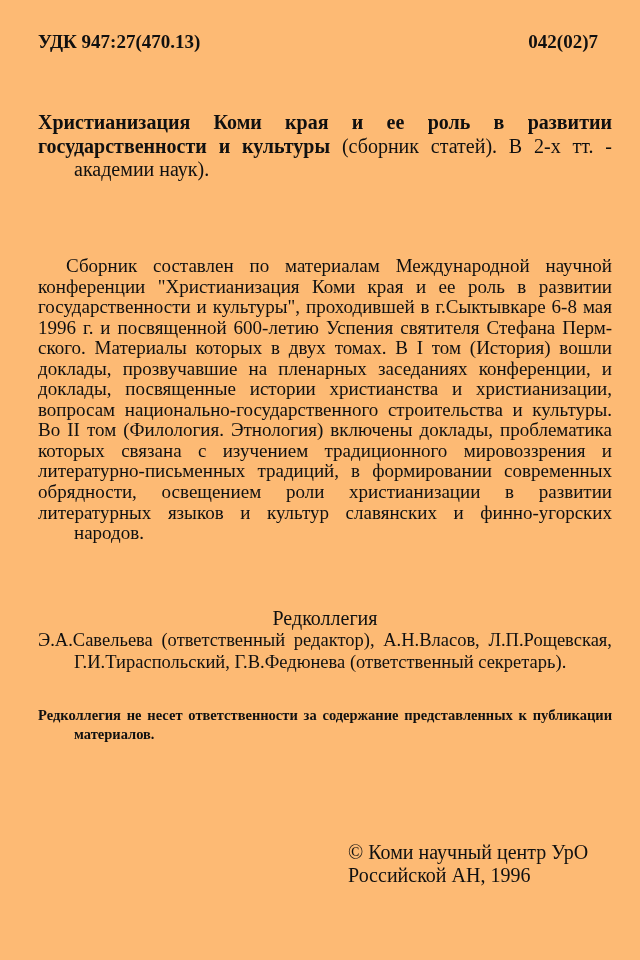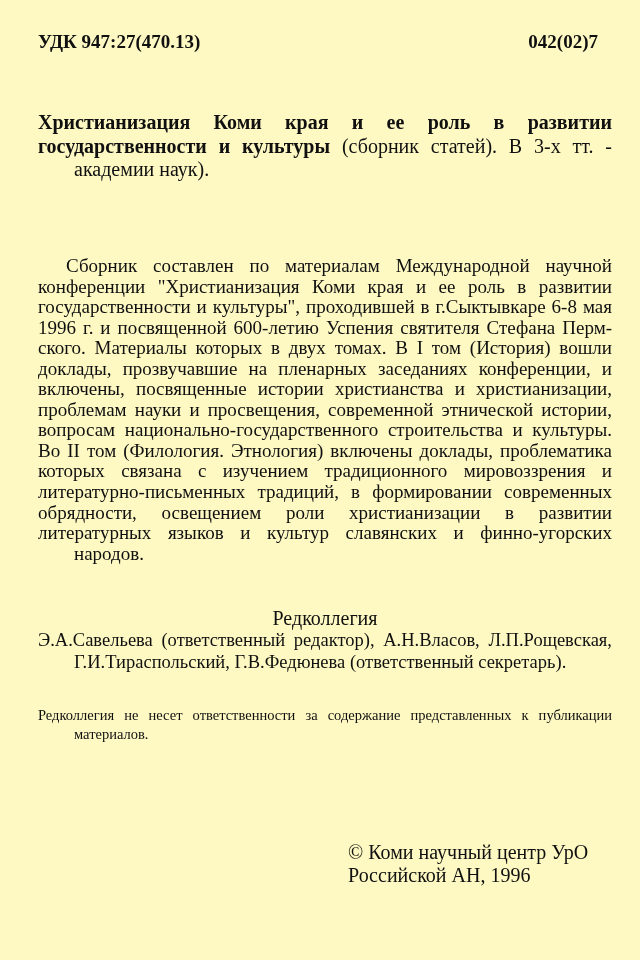--- a/index.html
+++ b/index.html
@@ -7,7 +7,7 @@
     position: relative;
     width: 640px;
     height: 960px;
-    background: #fef9c3;
+    background: #fdba74;
     color: #101010;
     font-family: "Liberation Serif", serif;
     overflow: hidden;

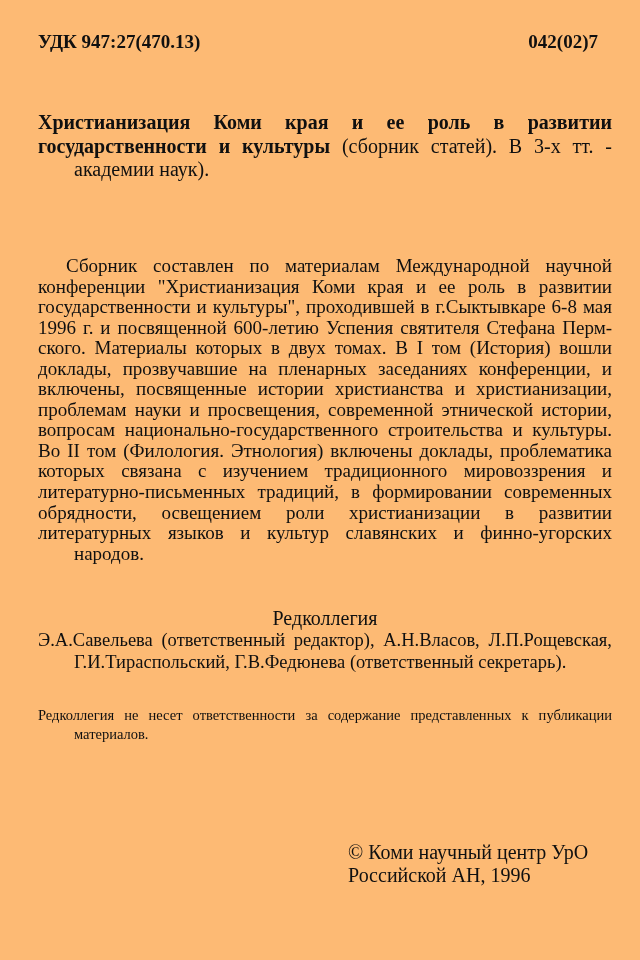--- a/index.html
+++ b/index.html
@@ -76,7 +76,7 @@
 
   <div class="abs title-block">
       <div class="tline"><span class="b">Христианизация Коми края и ее роль в развитии</span></div>
-      <div class="tline"><span class="b">государственности и культуры</span><span> (сборник статей). В 3-х тт. -</span></div>
+      <div class="tline"><span class="b">государственности и культуры</span><span> (сборник статей). В 2-х тт. -</span></div>
       <div class="tline last"><span>академии наук).</span></div>
     </div>
 

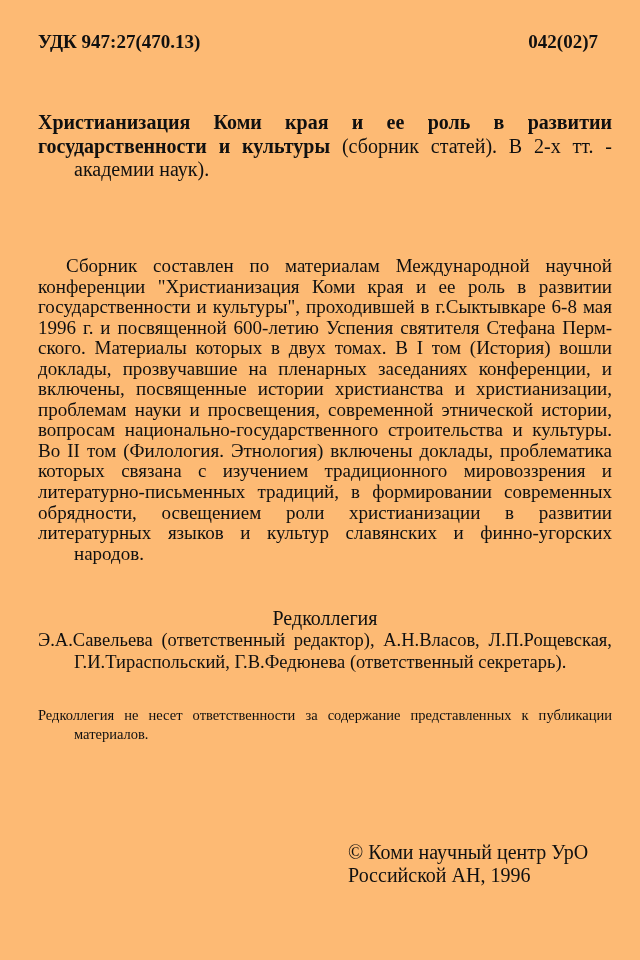--- a/index.html
+++ b/index.html
@@ -87,7 +87,7 @@
       <div class="tline"><span>1996 г. и посвященной 600-летию Успения святителя Стефана Перм-</span></div>
       <div class="tline"><span>ского. Материалы которых в двух томах. В I том (История) вошли</span></div>
       <div class="tline"><span>доклады, прозвучавшие на пленарных заседаниях конференции, и</span></div>
-      <div class="tline"><span>включены, посвященные истории христианства и христианизации,</span></div>
+      <div class="tline"><span>доклады, посвященные истории христианства и христианизации,</span></div>
       <div class="tline"><span>проблемам науки и просвещения, современной этнической истории,</span></div>
       <div class="tline"><span>вопросам национально-государственного строительства и культуры.</span></div>
       <div class="tline"><span>Во II том (Филология. Этнология) включены доклады, проблематика</span></div>

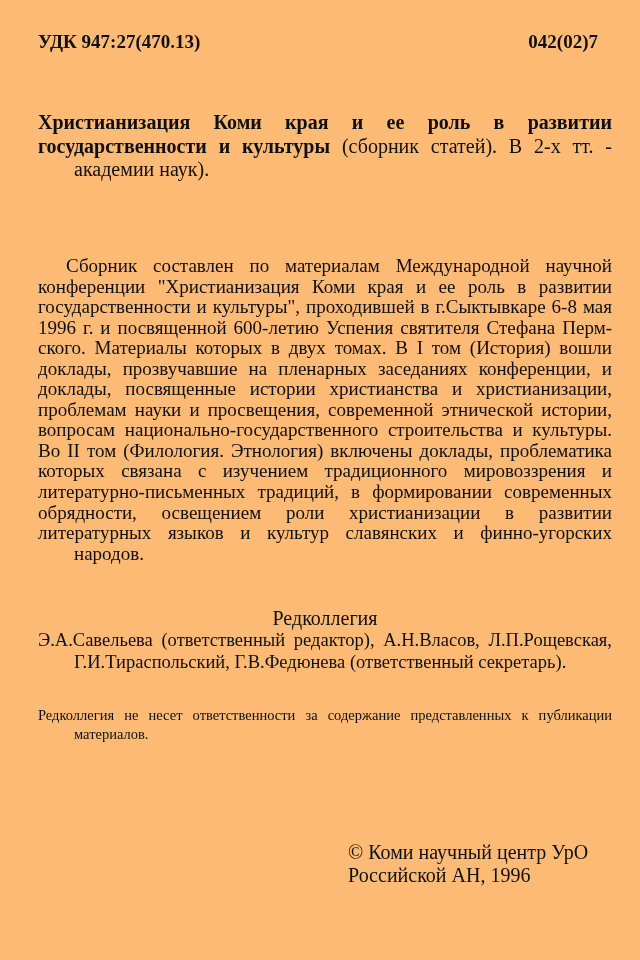--- a/index.html
+++ b/index.html
@@ -88,7 +88,6 @@
       <div class="tline"><span>ского. Материалы которых в двух томах. В I том (История) вошли</span></div>
       <div class="tline"><span>доклады, прозвучавшие на пленарных заседаниях конференции, и</span></div>
       <div class="tline"><span>доклады, посвященные истории христианства и христианизации,</span></div>
-      <div class="tline"><span>проблемам науки и просвещения, современной этнической истории,</span></div>
       <div class="tline"><span>вопросам национально-государственного строительства и культуры.</span></div>
       <div class="tline"><span>Во II том (Филология. Этнология) включены доклады, проблематика</span></div>
       <div class="tline"><span>которых связана с изучением традиционного мировоззрения и</span></div>

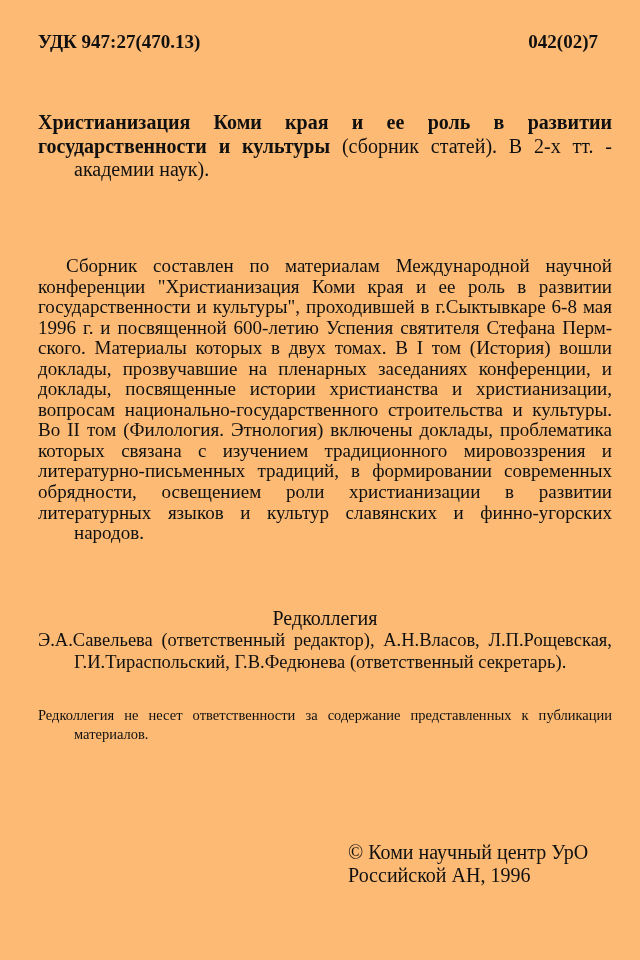--- a/index.html
+++ b/index.html
@@ -55,7 +55,7 @@
 
   .disclaimer {
     top: 706px; left: 38px; right: 28px;
-    font-size: 14.5px; line-height: 18.5px;
+    font-size: 14.5px; line-height: 18.5px; font-weight: bold;
   }
 
   .copyright {

